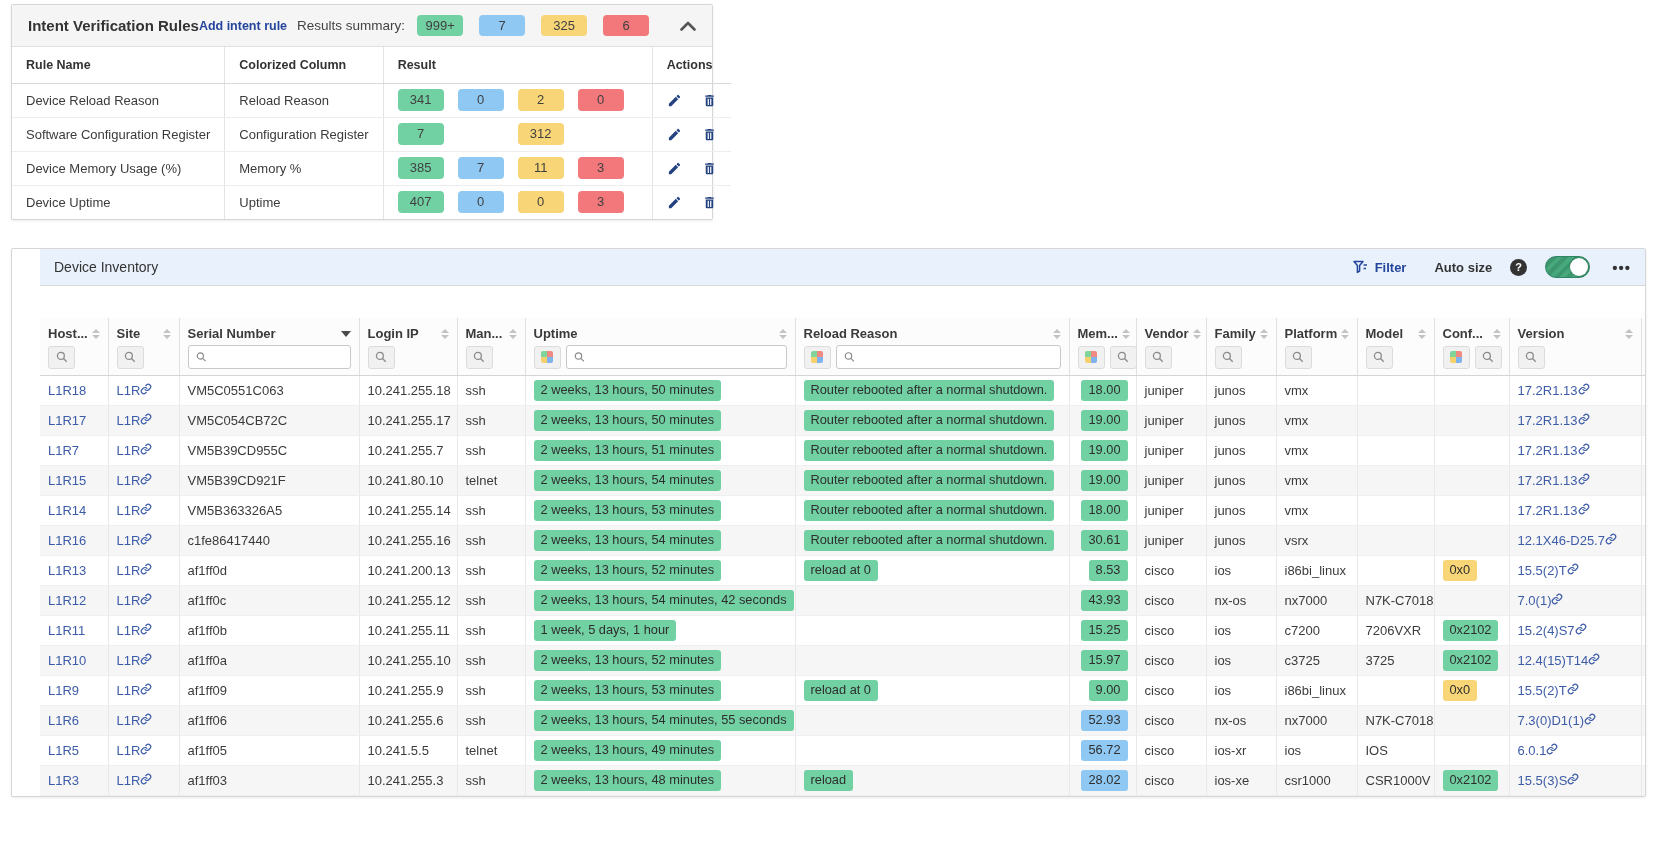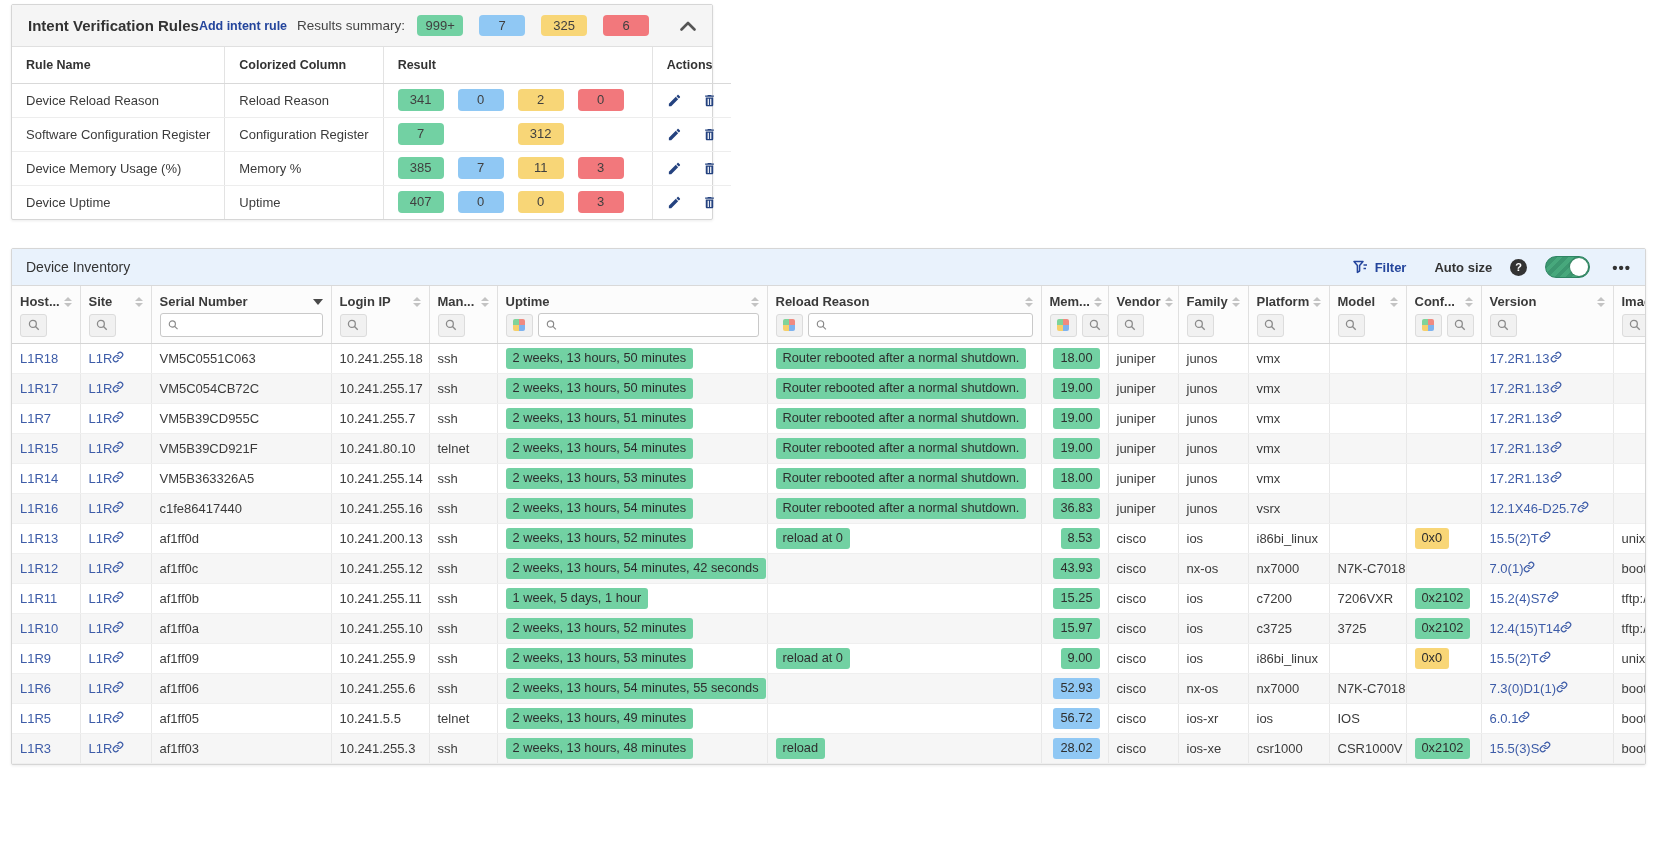--- a/index.html
+++ b/index.html
@@ -45,7 +45,7 @@
   .icon-btn{cursor:pointer;display:inline-flex;align-items:center;background:none;border:none;padding:0;}
 
   
-  .inv-panel{left:11px;top:248px;width:1635px;}
+  .inv-panel{left:11px;top:248px;width:1635px;padding-left:28px;}
   .inv-header{height:37px;background:#e9f2fc;display:flex;align-items:center;padding:0 14px;
               border-bottom:1px solid #d9d9d9;}
   .inv-title{font-size:14px;color:#333;}

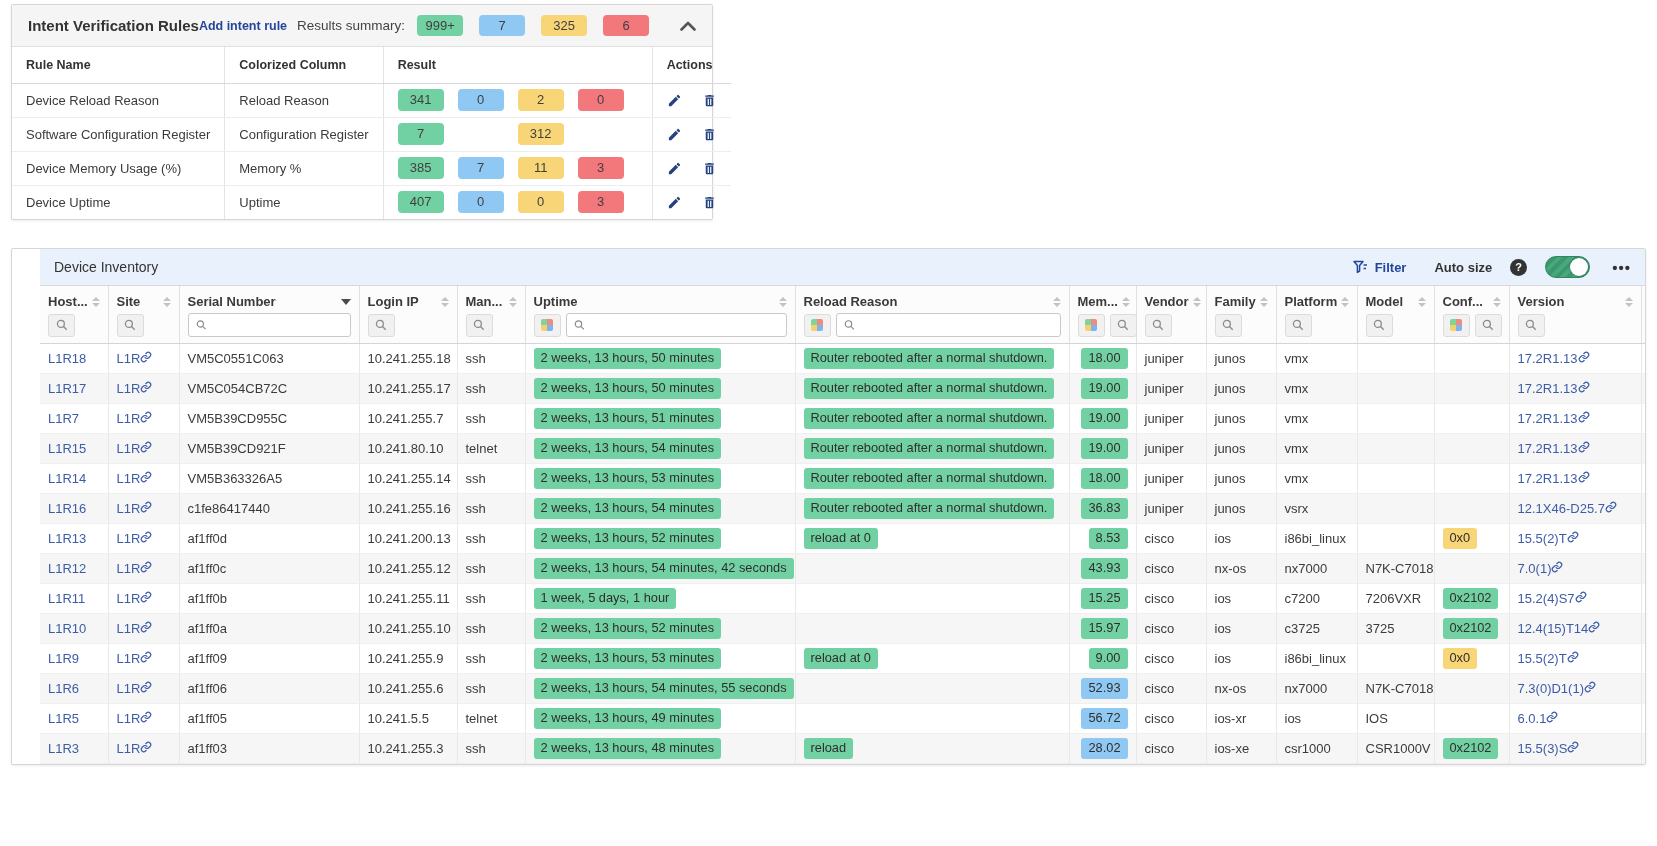--- a/index.html
+++ b/index.html
@@ -61,7 +61,7 @@
                 background:#fff;box-shadow:0 0 2px rgba(0,0,0,.4);}
   .more-dots{font-size:15px;color:#333;font-weight:bold;letter-spacing:1px;cursor:pointer;}
 
-  .table-viewport{overflow:hidden;width:100%;}
+  .table-viewport{overflow:hidden;width:100%;margin-top:32px;}
   table.inv{border-collapse:collapse;table-layout:fixed;width:1751px;font-size:13px;}
   table.inv th{background:#fcfcfc;border-right:1px solid #e0e0e0;text-align:left;vertical-align:middle;}
   table.inv thead tr.cols th{height:27px;padding:4px 8px 0;font-size:13px;font-weight:bold;color:#3a3a3a;

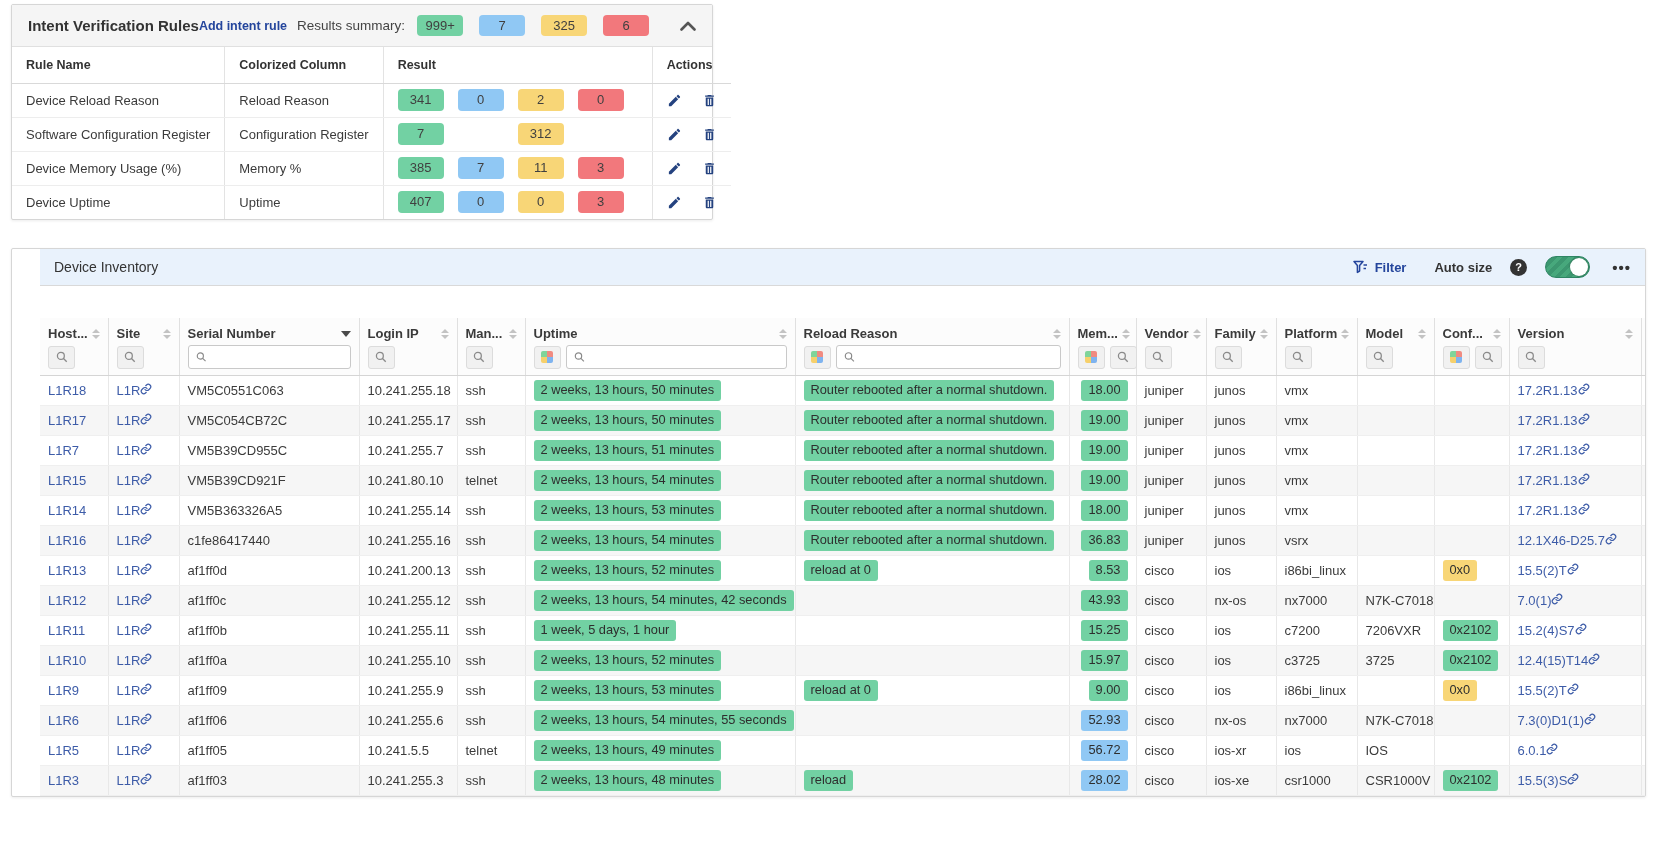--- a/index.html
+++ b/index.html
@@ -773,7 +773,7 @@
             <td>ssh</td>
             <td><span class="cell-badge green">2 weeks, 13 hours, 54 minutes</span></td>
             <td><span class="cell-badge green">Router rebooted after a normal shutdown.</span></td>
-            <td class="mem-cell"><span class="cell-badge green">36.83</span></td>
+            <td class="mem-cell"><span class="cell-badge green">30.61</span></td>
             <td>juniper</td>
             <td>junos</td>
             <td>vsrx</td>

